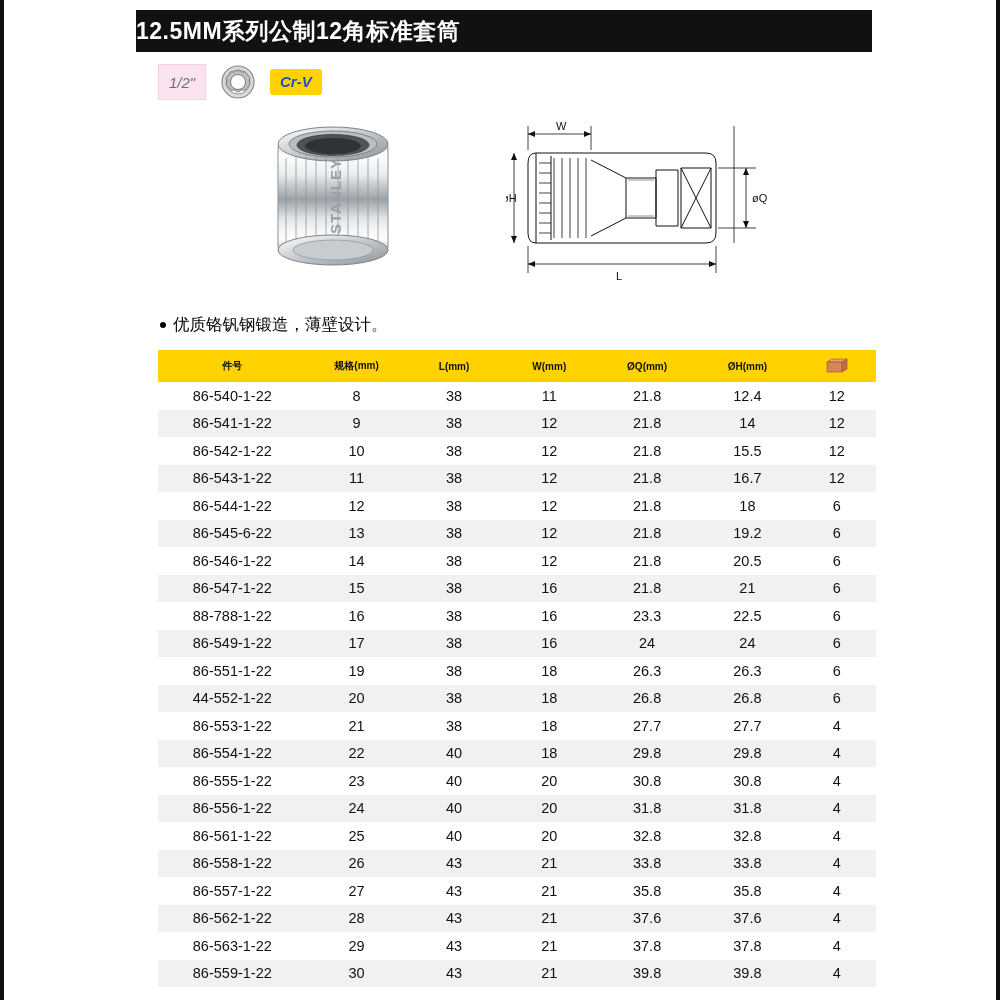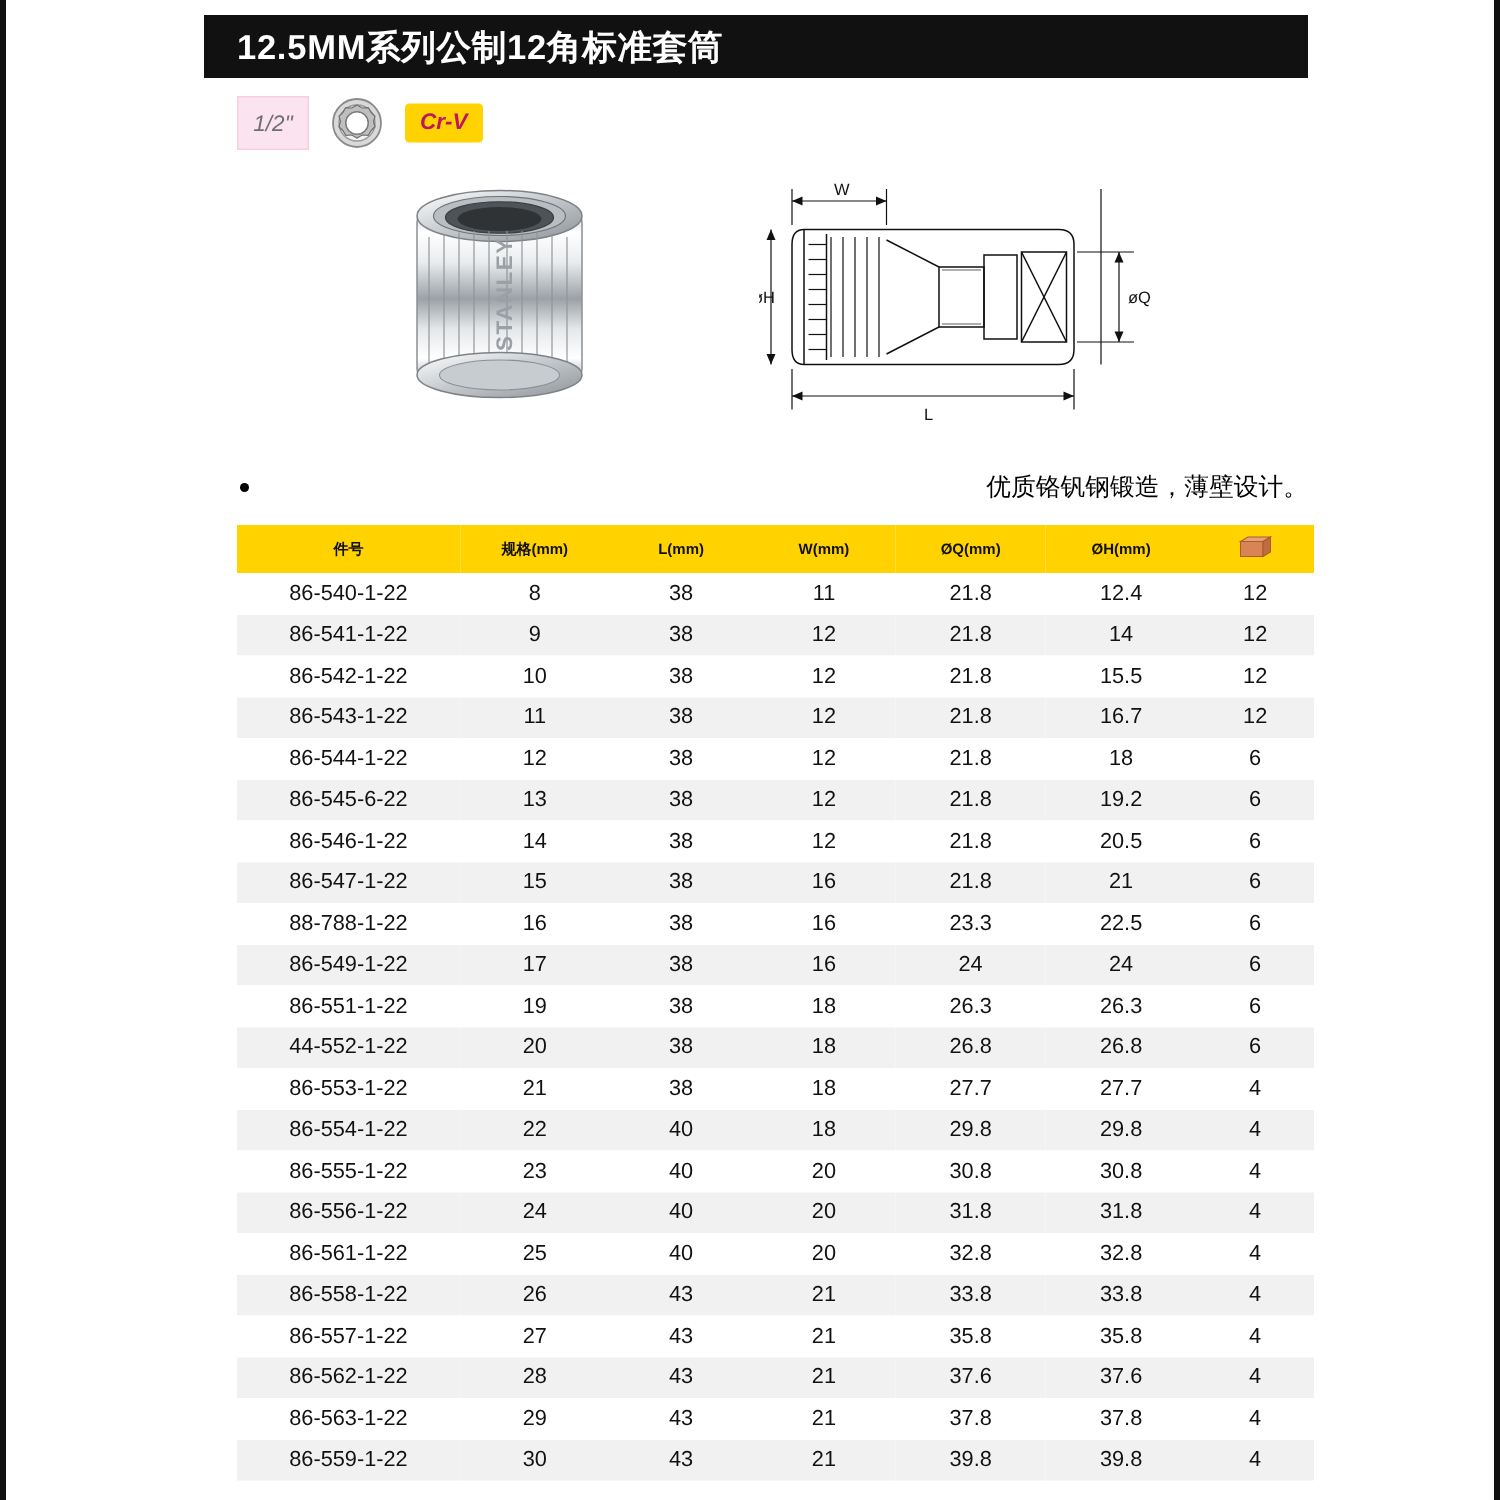--- a/index.html
+++ b/index.html
@@ -35,7 +35,6 @@
     color: #ffffff;
     display: flex;
     align-items: center;
-    padding-left: 22px;
     box-sizing: border-box;
     font-size: 23px;
     font-weight: bold;

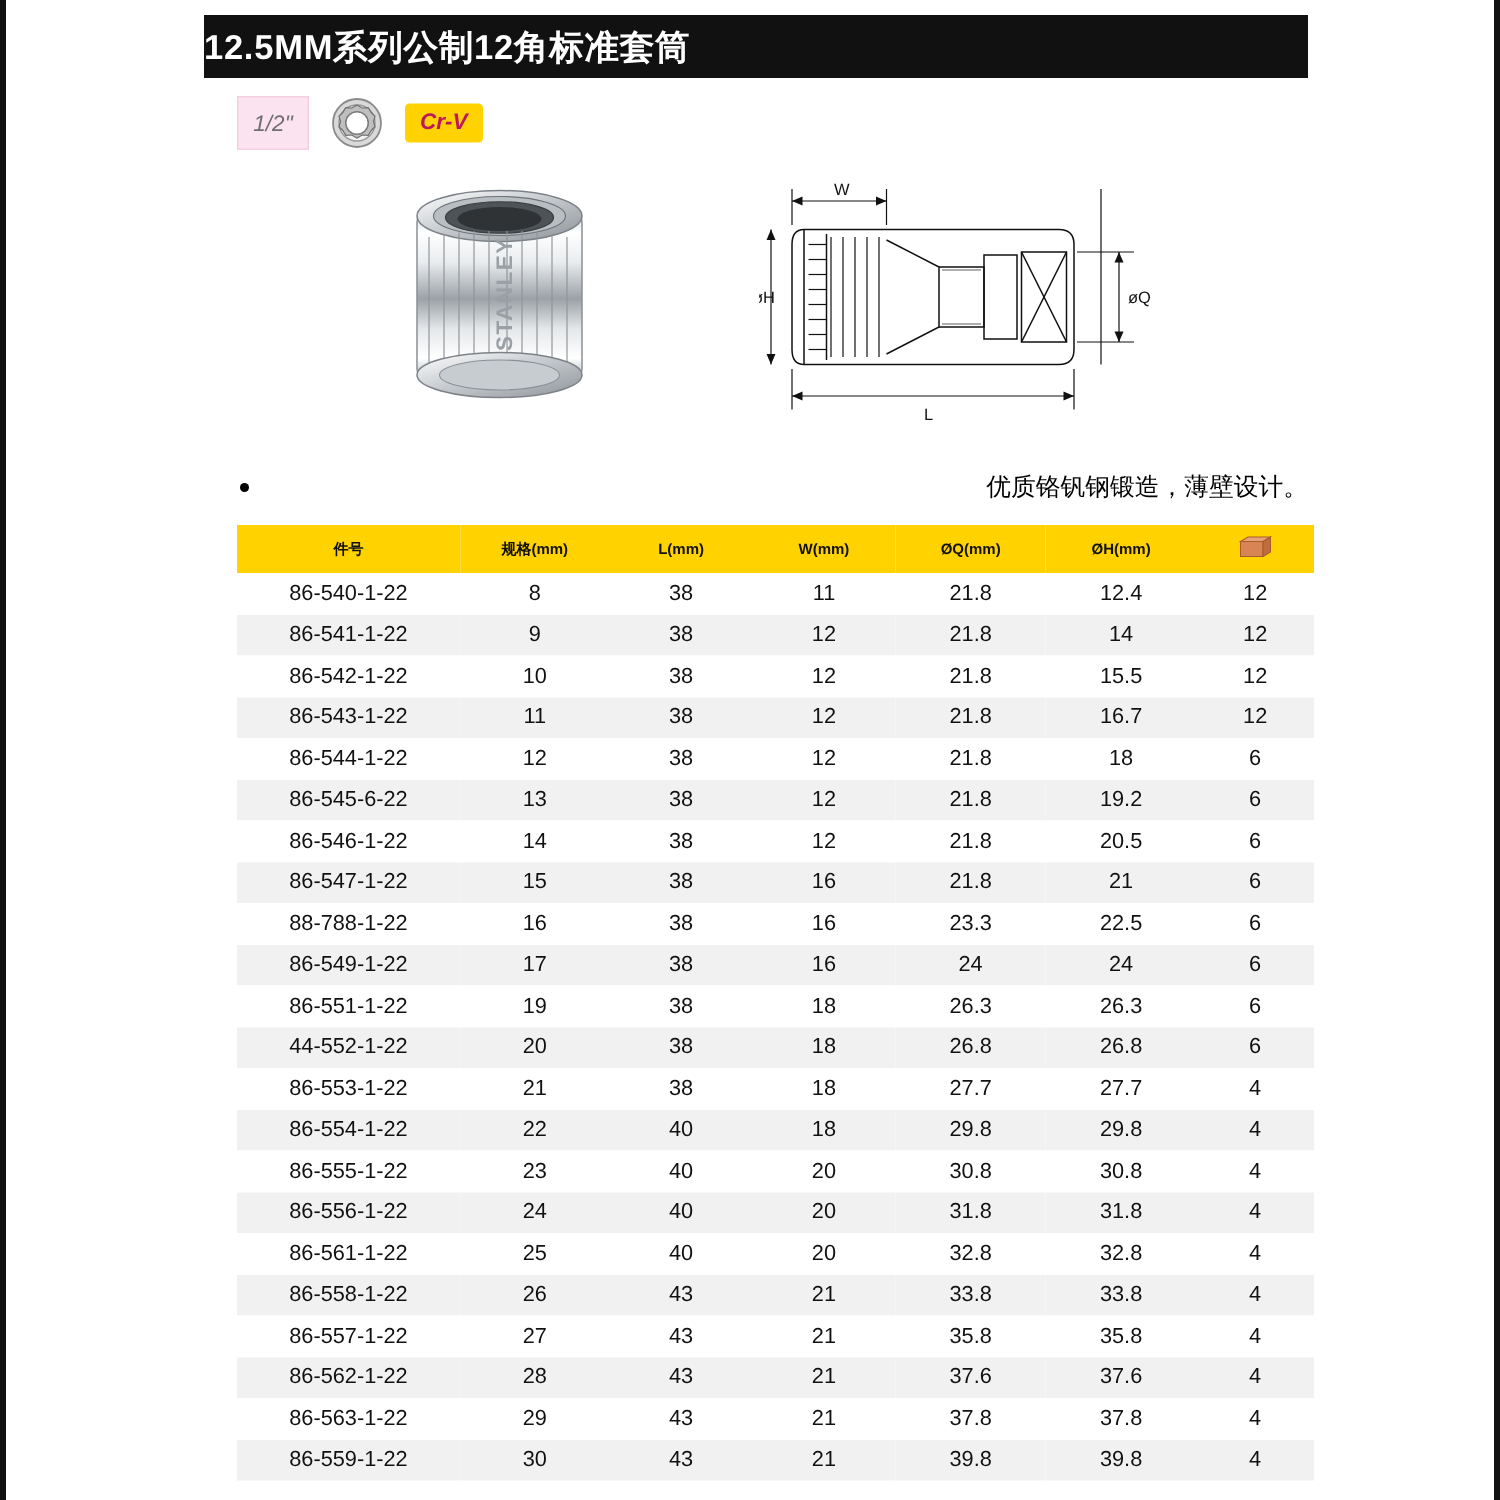--- a/index.html
+++ b/index.html
@@ -80,7 +80,7 @@
     font-size: 15px;
     font-weight: bold;
     font-style: italic;
-    color: #be185d;
+    color: #1d4ed8;
   }
   
   .visual {

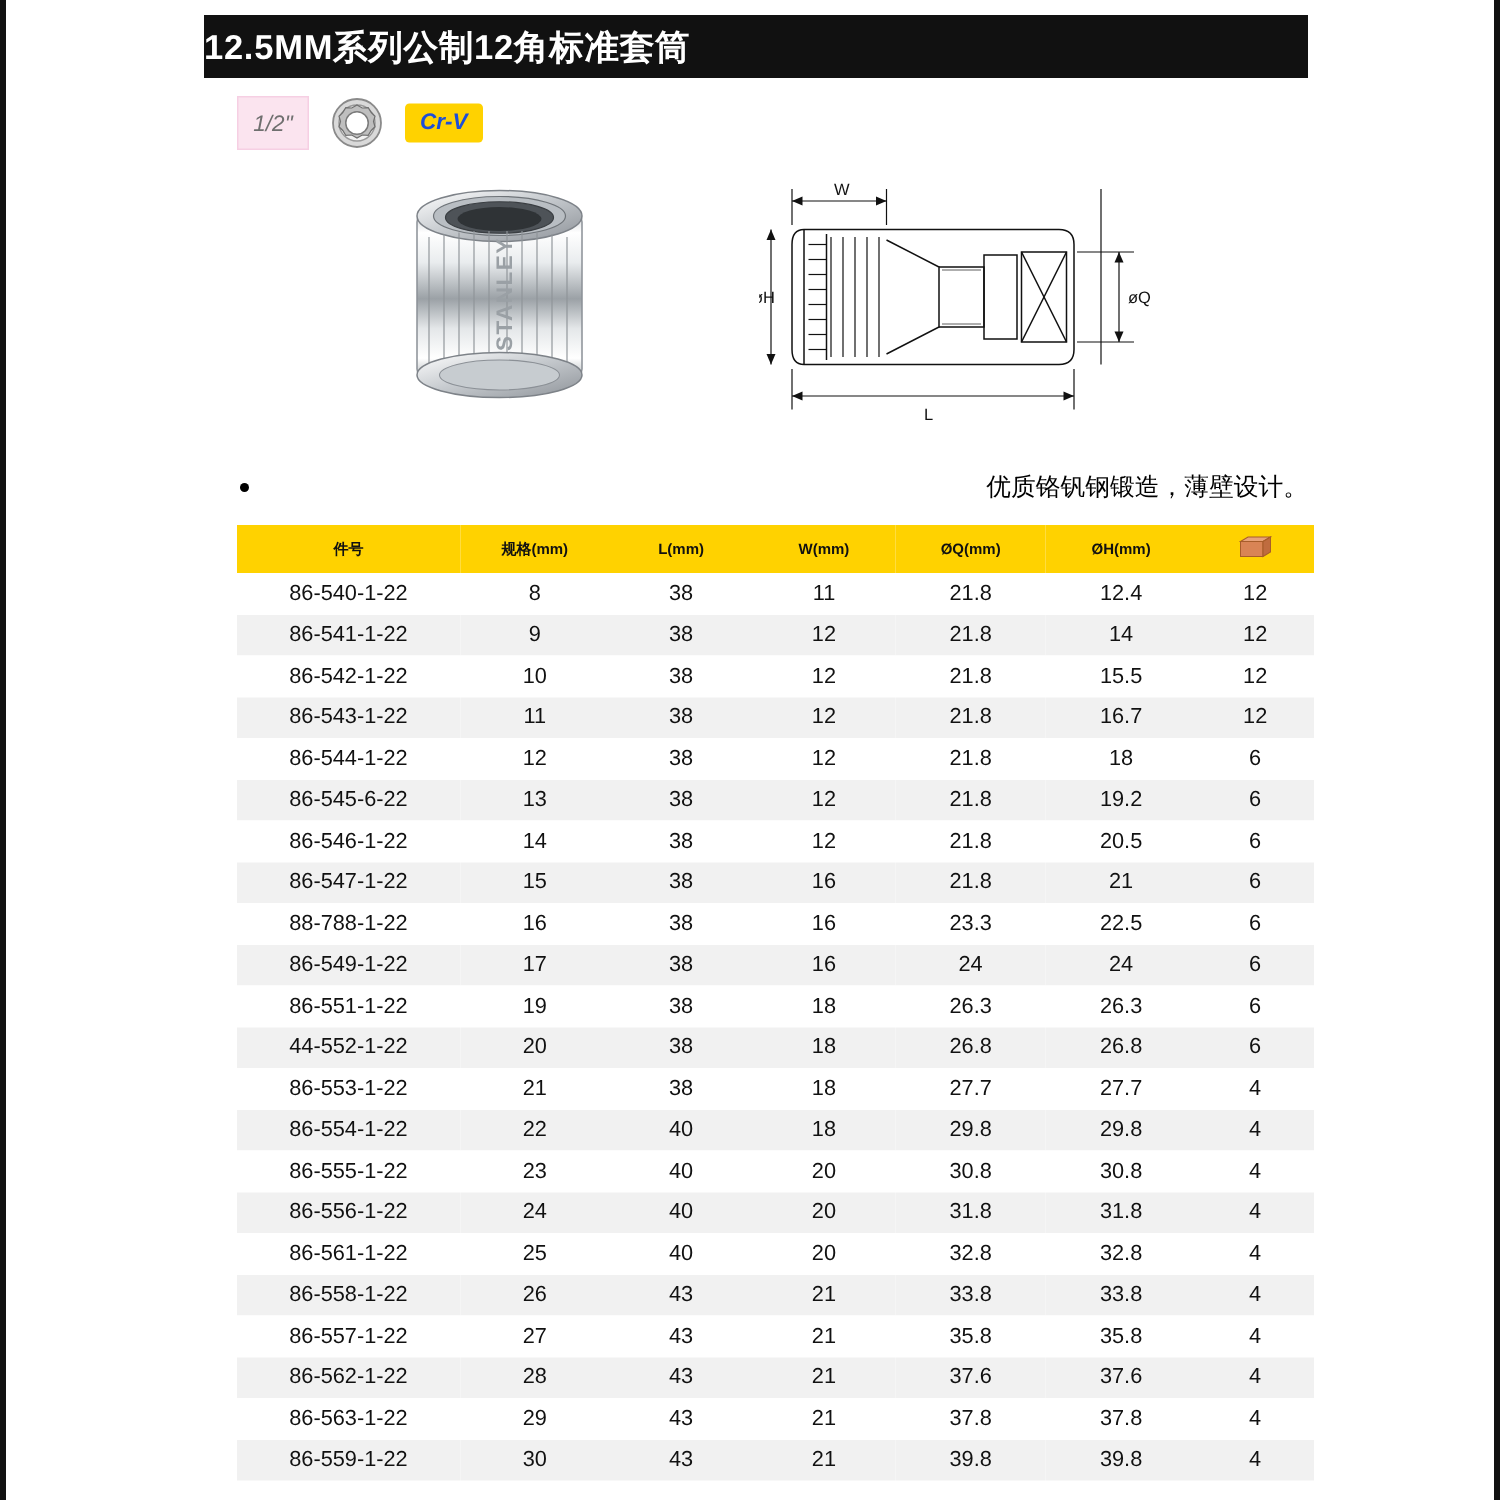--- a/index.html
+++ b/index.html
@@ -108,7 +108,6 @@
     display: flex;
     align-items: center;
     gap: 7px;
-    justify-content: space-between;
   }
   .bullet .dot {
     width: 6px; height: 6px; border-radius: 50%;

